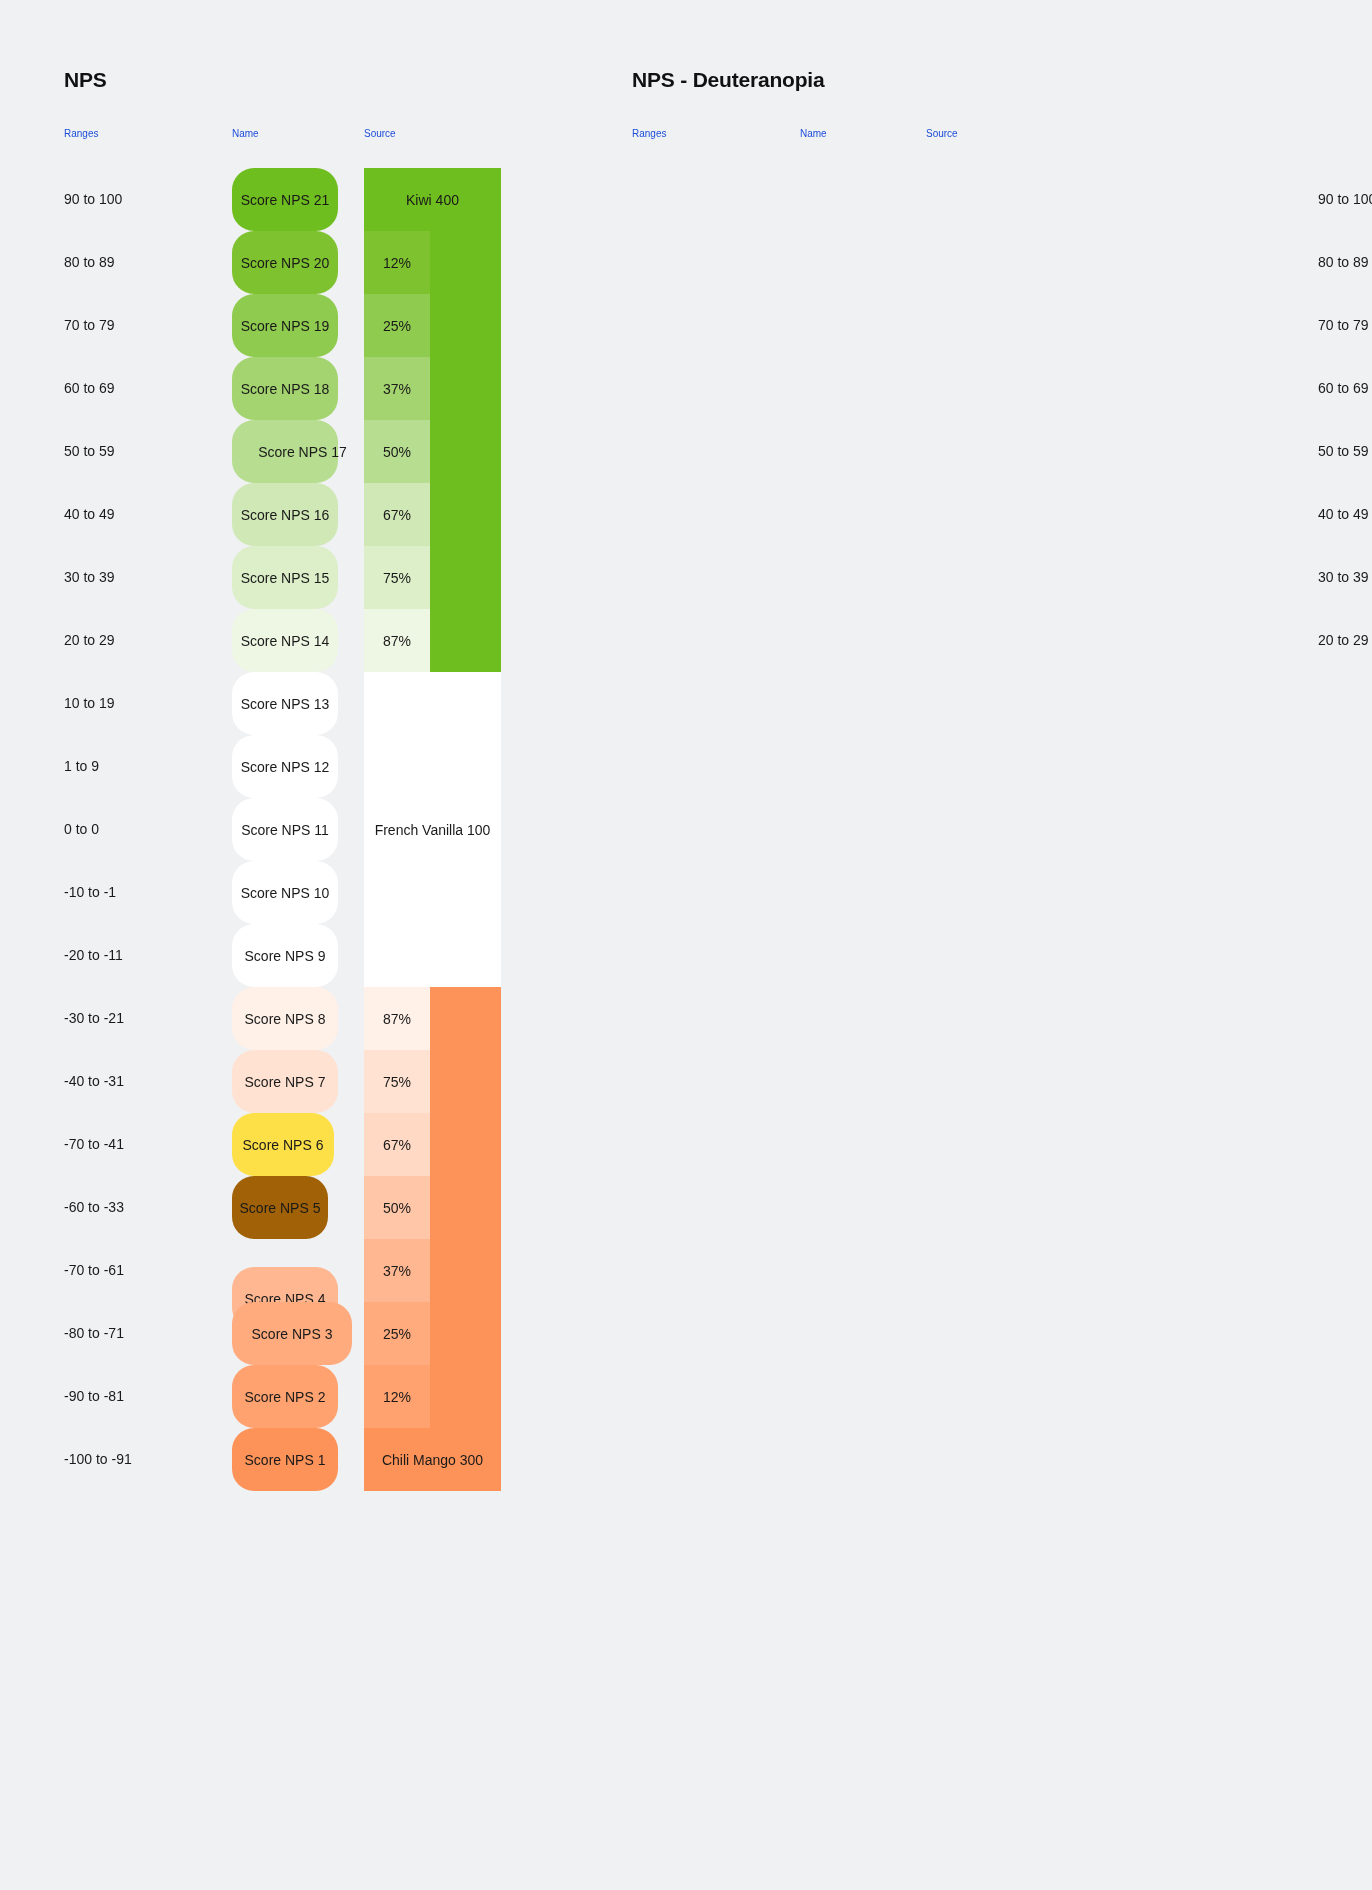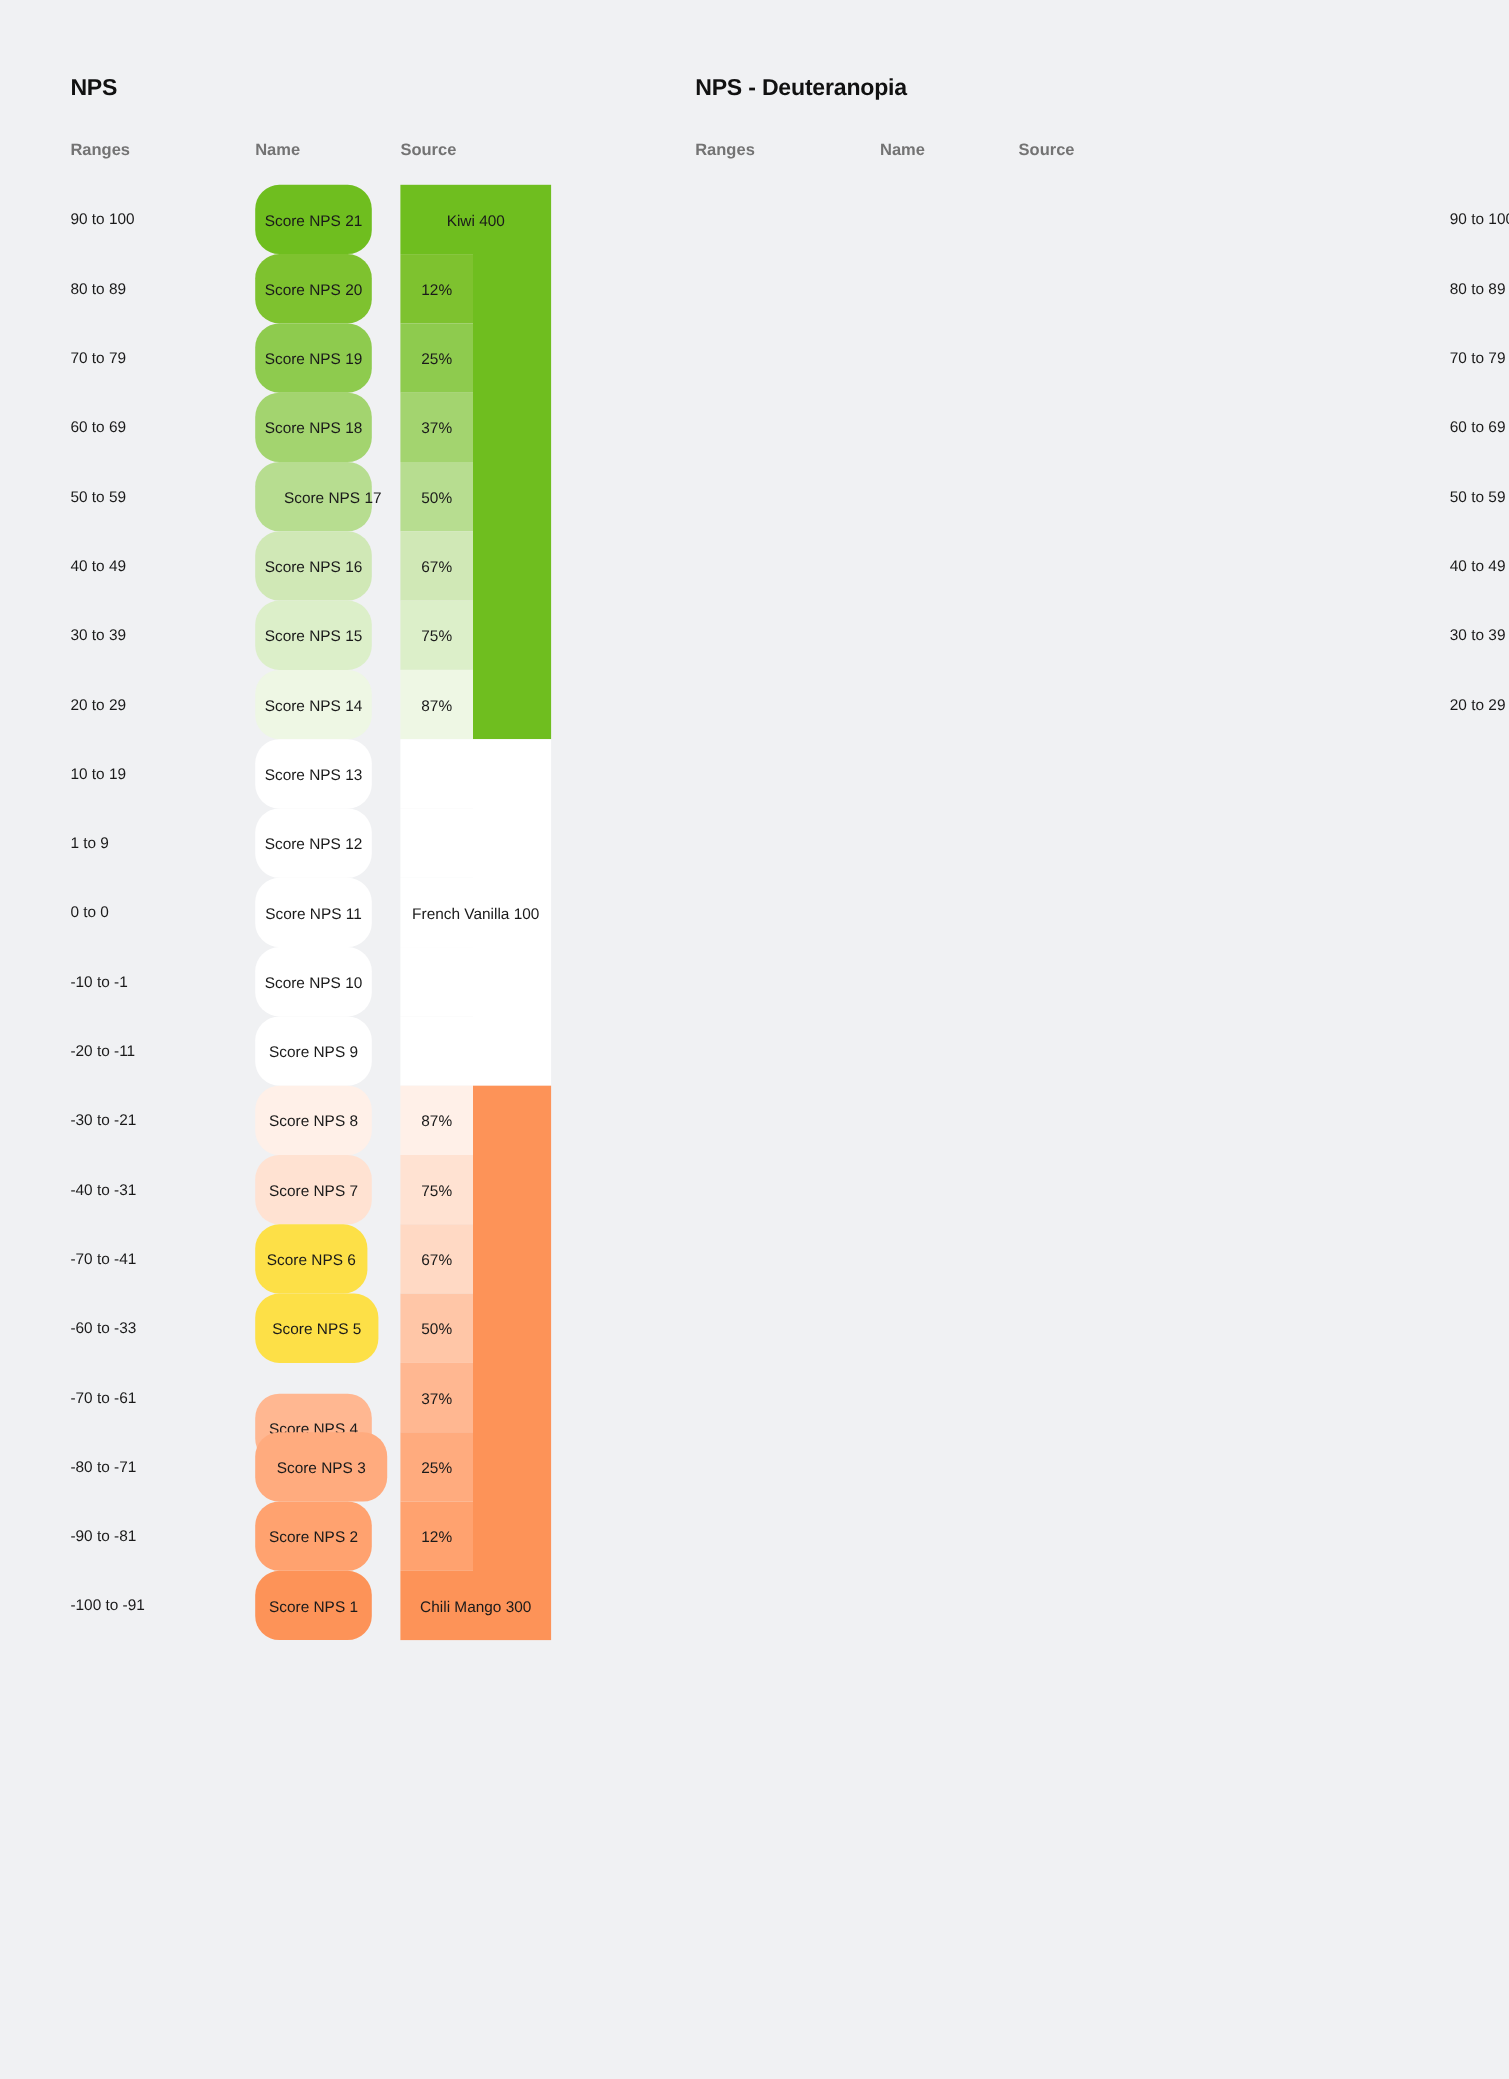--- a/index.html
+++ b/index.html
@@ -27,9 +27,9 @@
 
   .col-header{
     position:absolute;
-    font-size:15px;
-    font-weight:bold;
-    color:#737373;
+    font-size:10px;
+    font-weight:normal;
+    color:#1d4ed8;
     white-space:nowrap;
   }
 

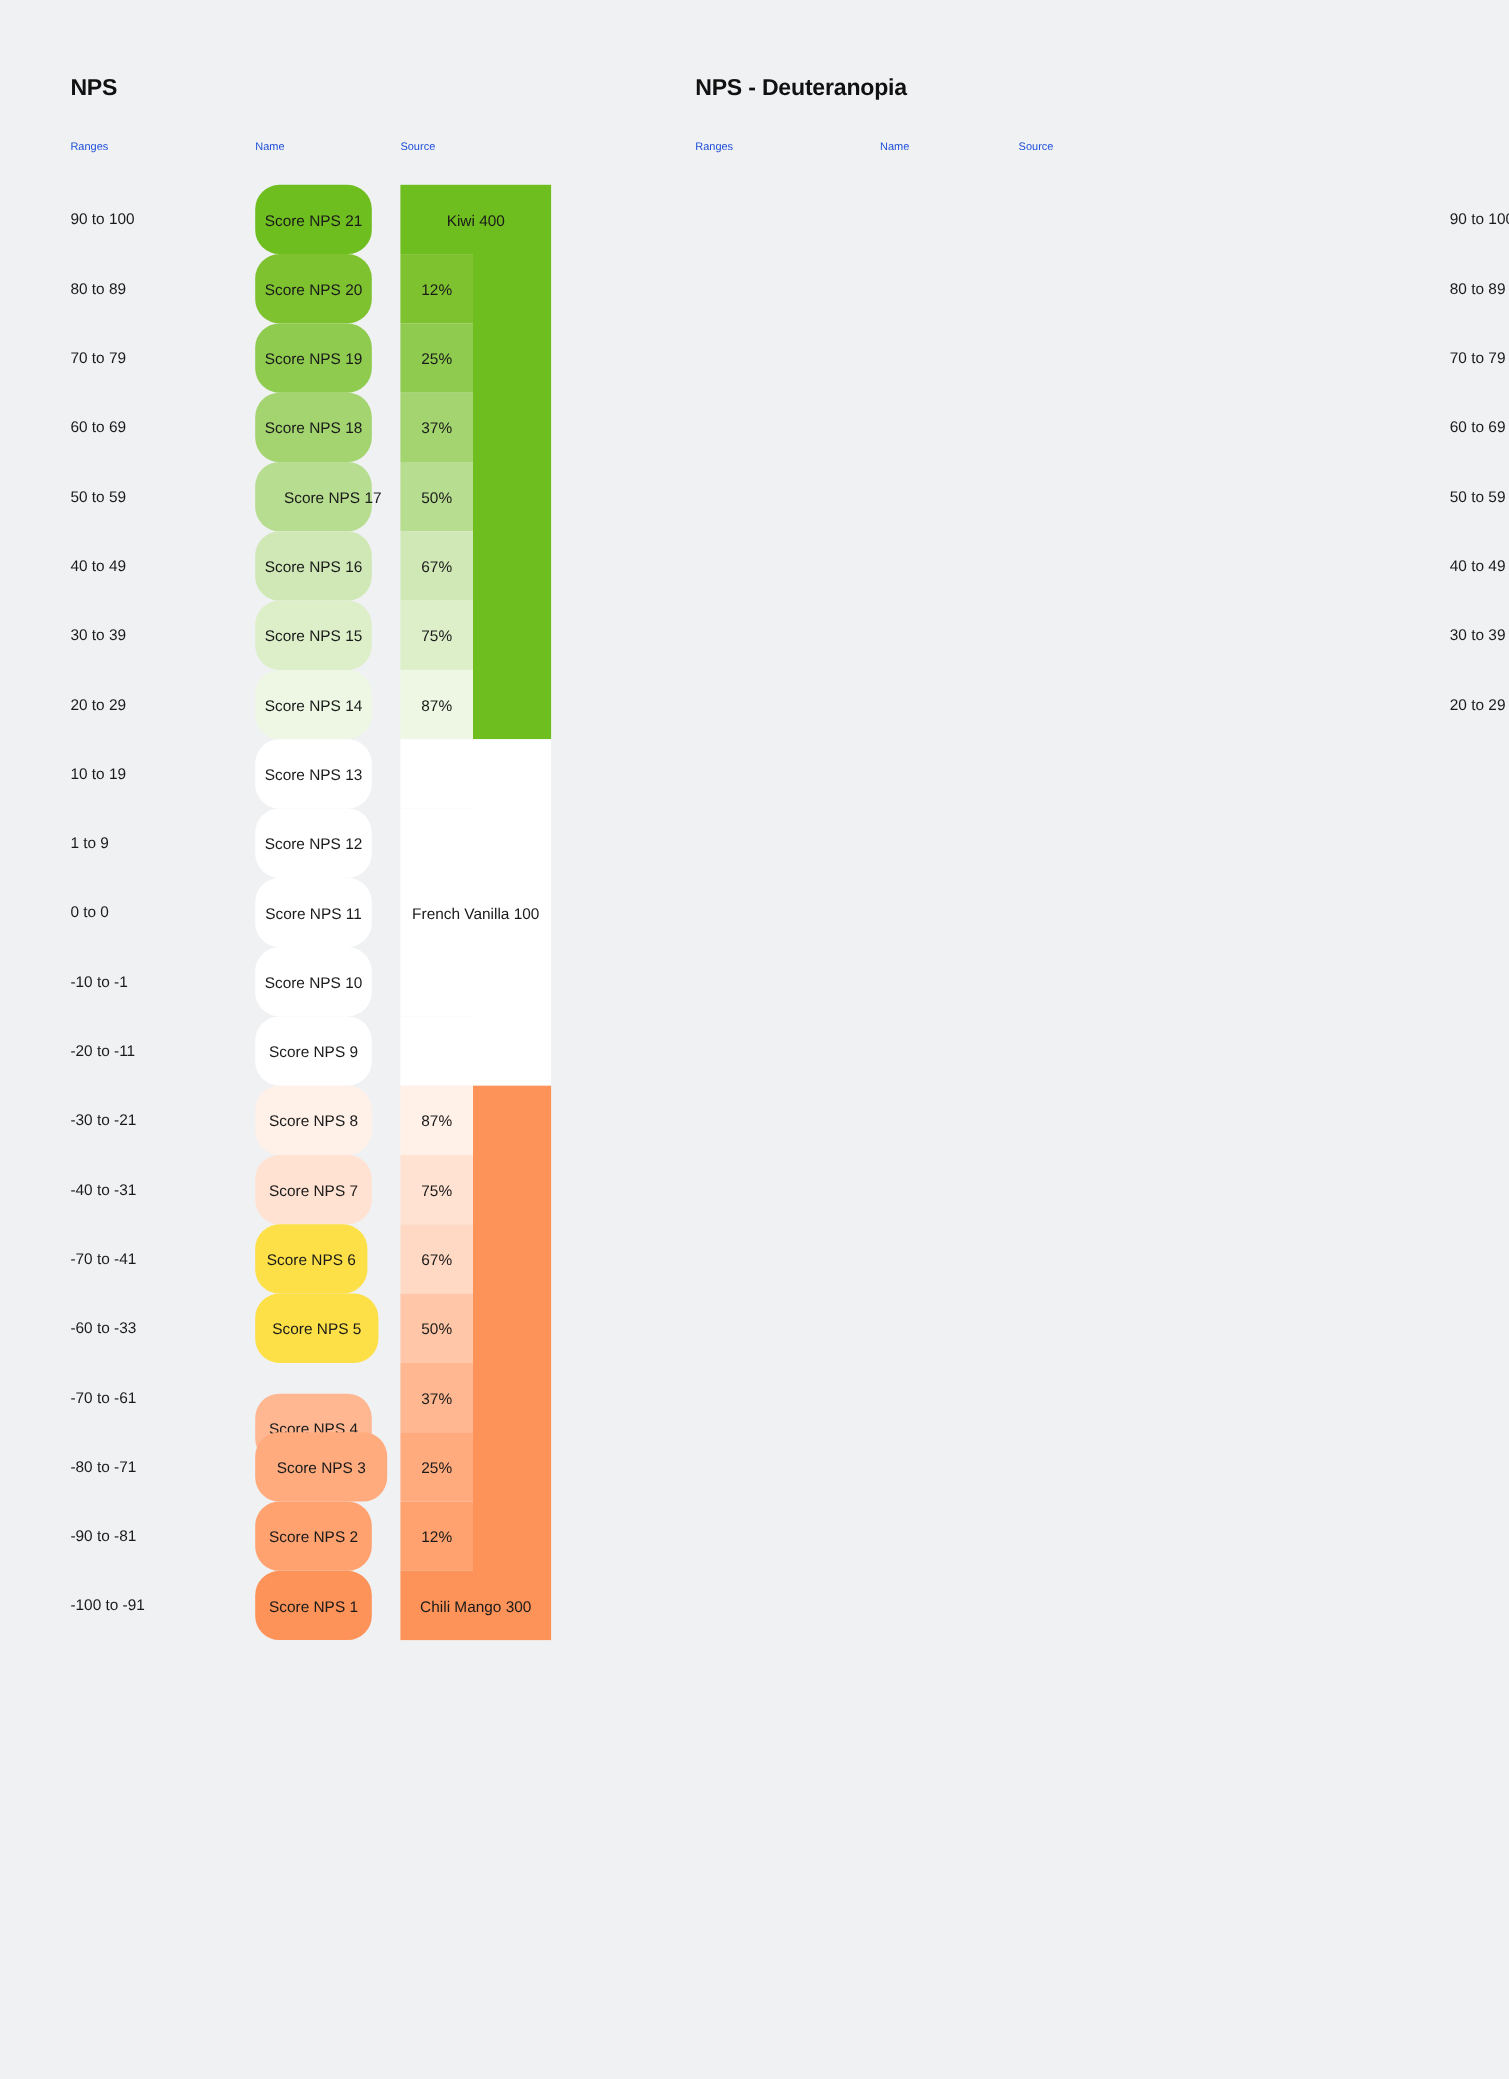--- a/index.html
+++ b/index.html
@@ -141,7 +141,7 @@
         <div class="name-cell" style="left: 232px; top: 1113px; width: 102px; height: 63px; background: #fde047;">Score NPS 6</div>
         <div class="src-tint" style="left: 364px; top: 1113px; width: 66px; height: 63px; background: rgb(255, 217, 196);">67%</div>
         <div class="range-label" style="left: 64px; top: 1198.5px;">-60 to -33</div>
-        <div class="name-cell" style="left: 232px; top: 1176px; width: 112px; height: 63px; background: #fde047;">Score NPS 5</div>
+        <div class="name-cell" style="left: 232px; top: 1176px; width: 96px; height: 63px; background: #a16207;">Score NPS 5</div>
         <div class="src-tint" style="left: 364px; top: 1176px; width: 66px; height: 63px; background: rgb(255, 198, 167);">50%</div>
         <div class="range-label" style="left: 64px; top: 1261.5px;">-70 to -61</div>
         <div class="name-cell" style="left: 232px; top: 1239px; width: 106px; height: 63px; background: rgb(255, 183, 145); margin-top: 28px;">Score NPS 4</div>

